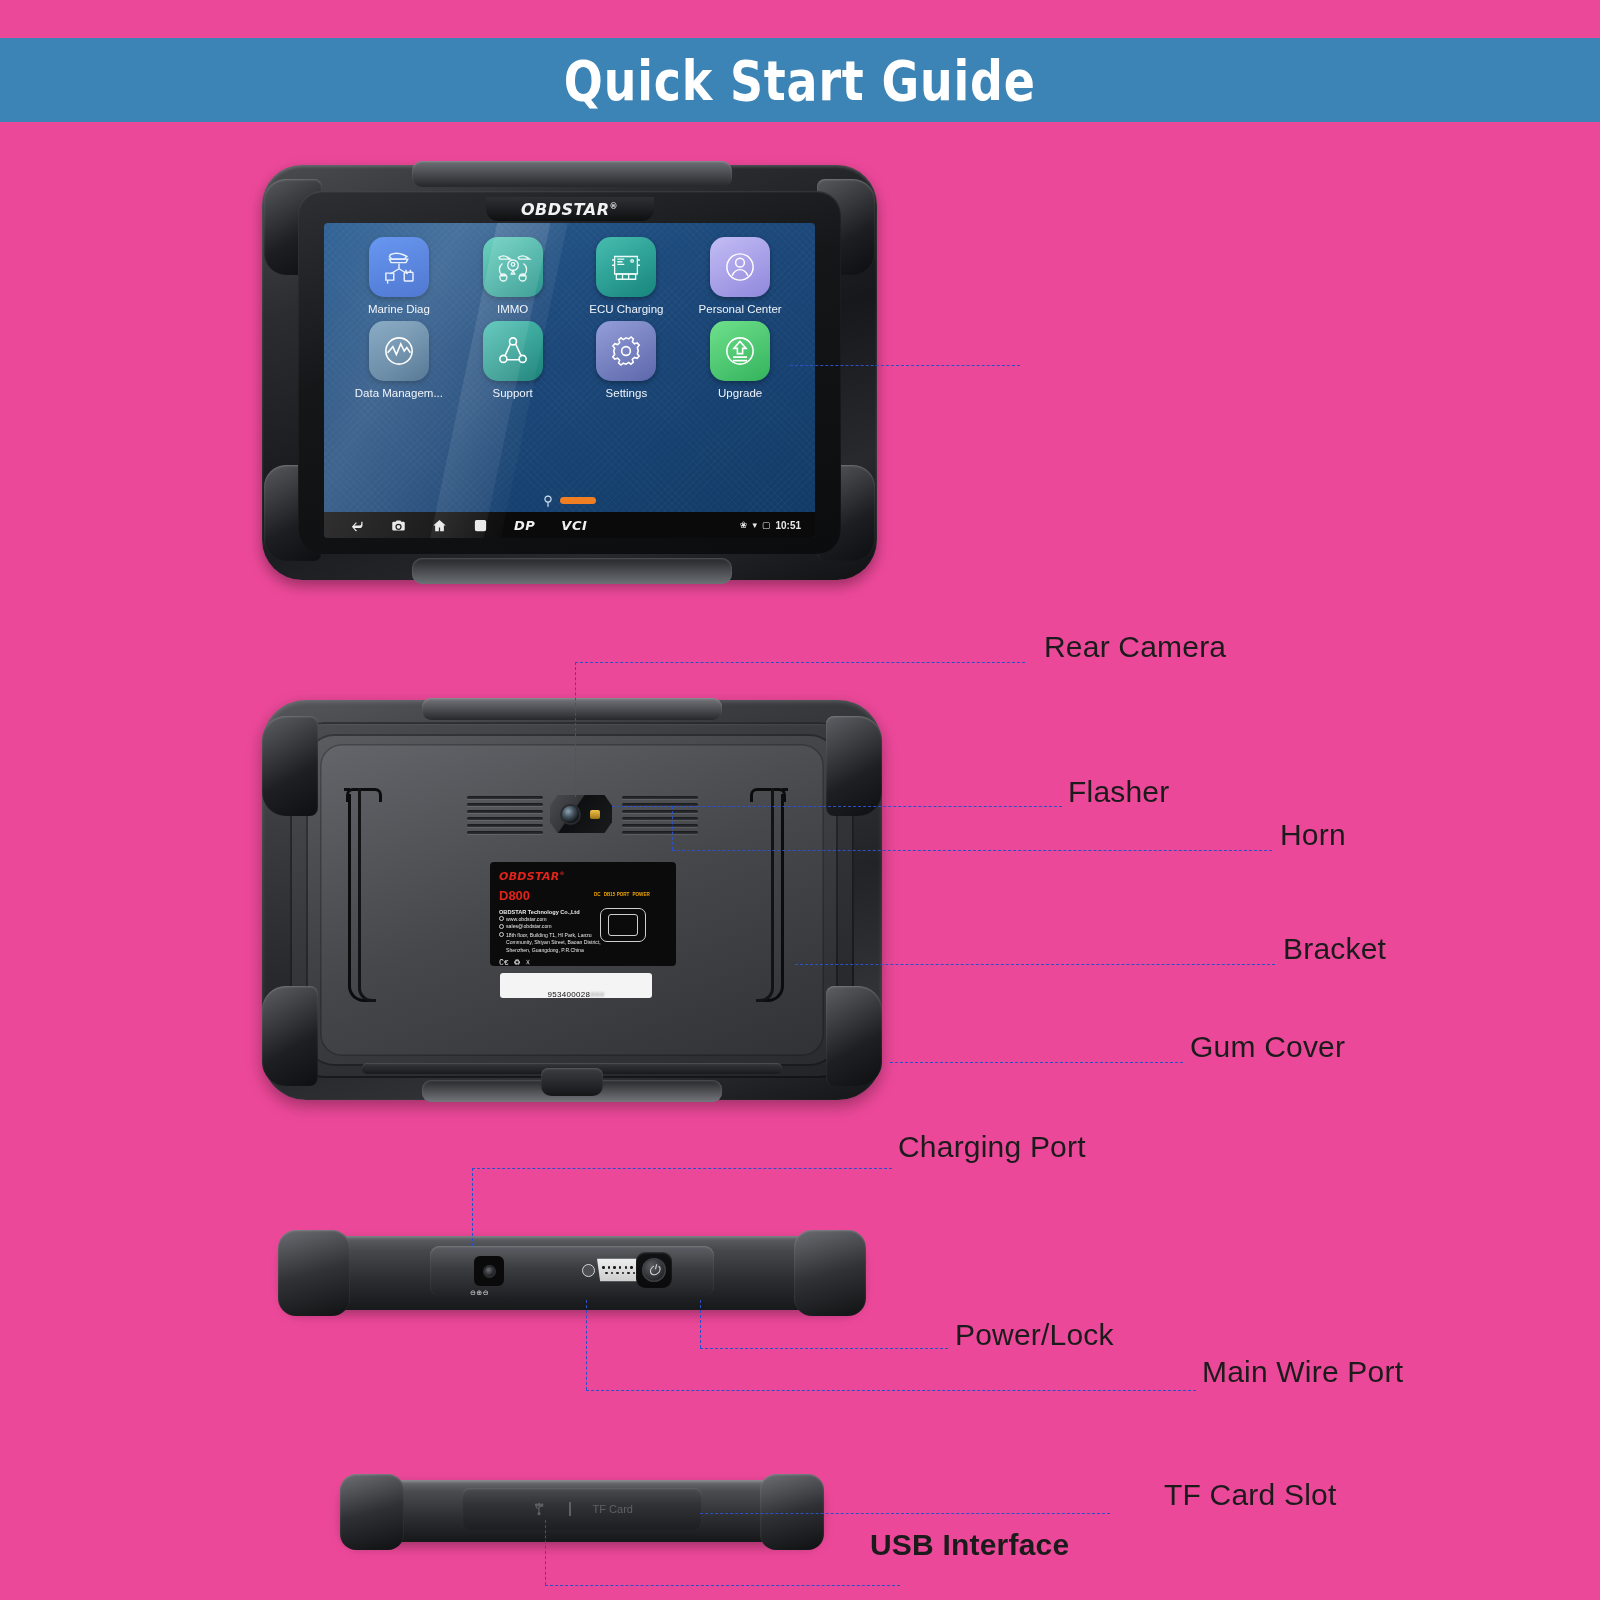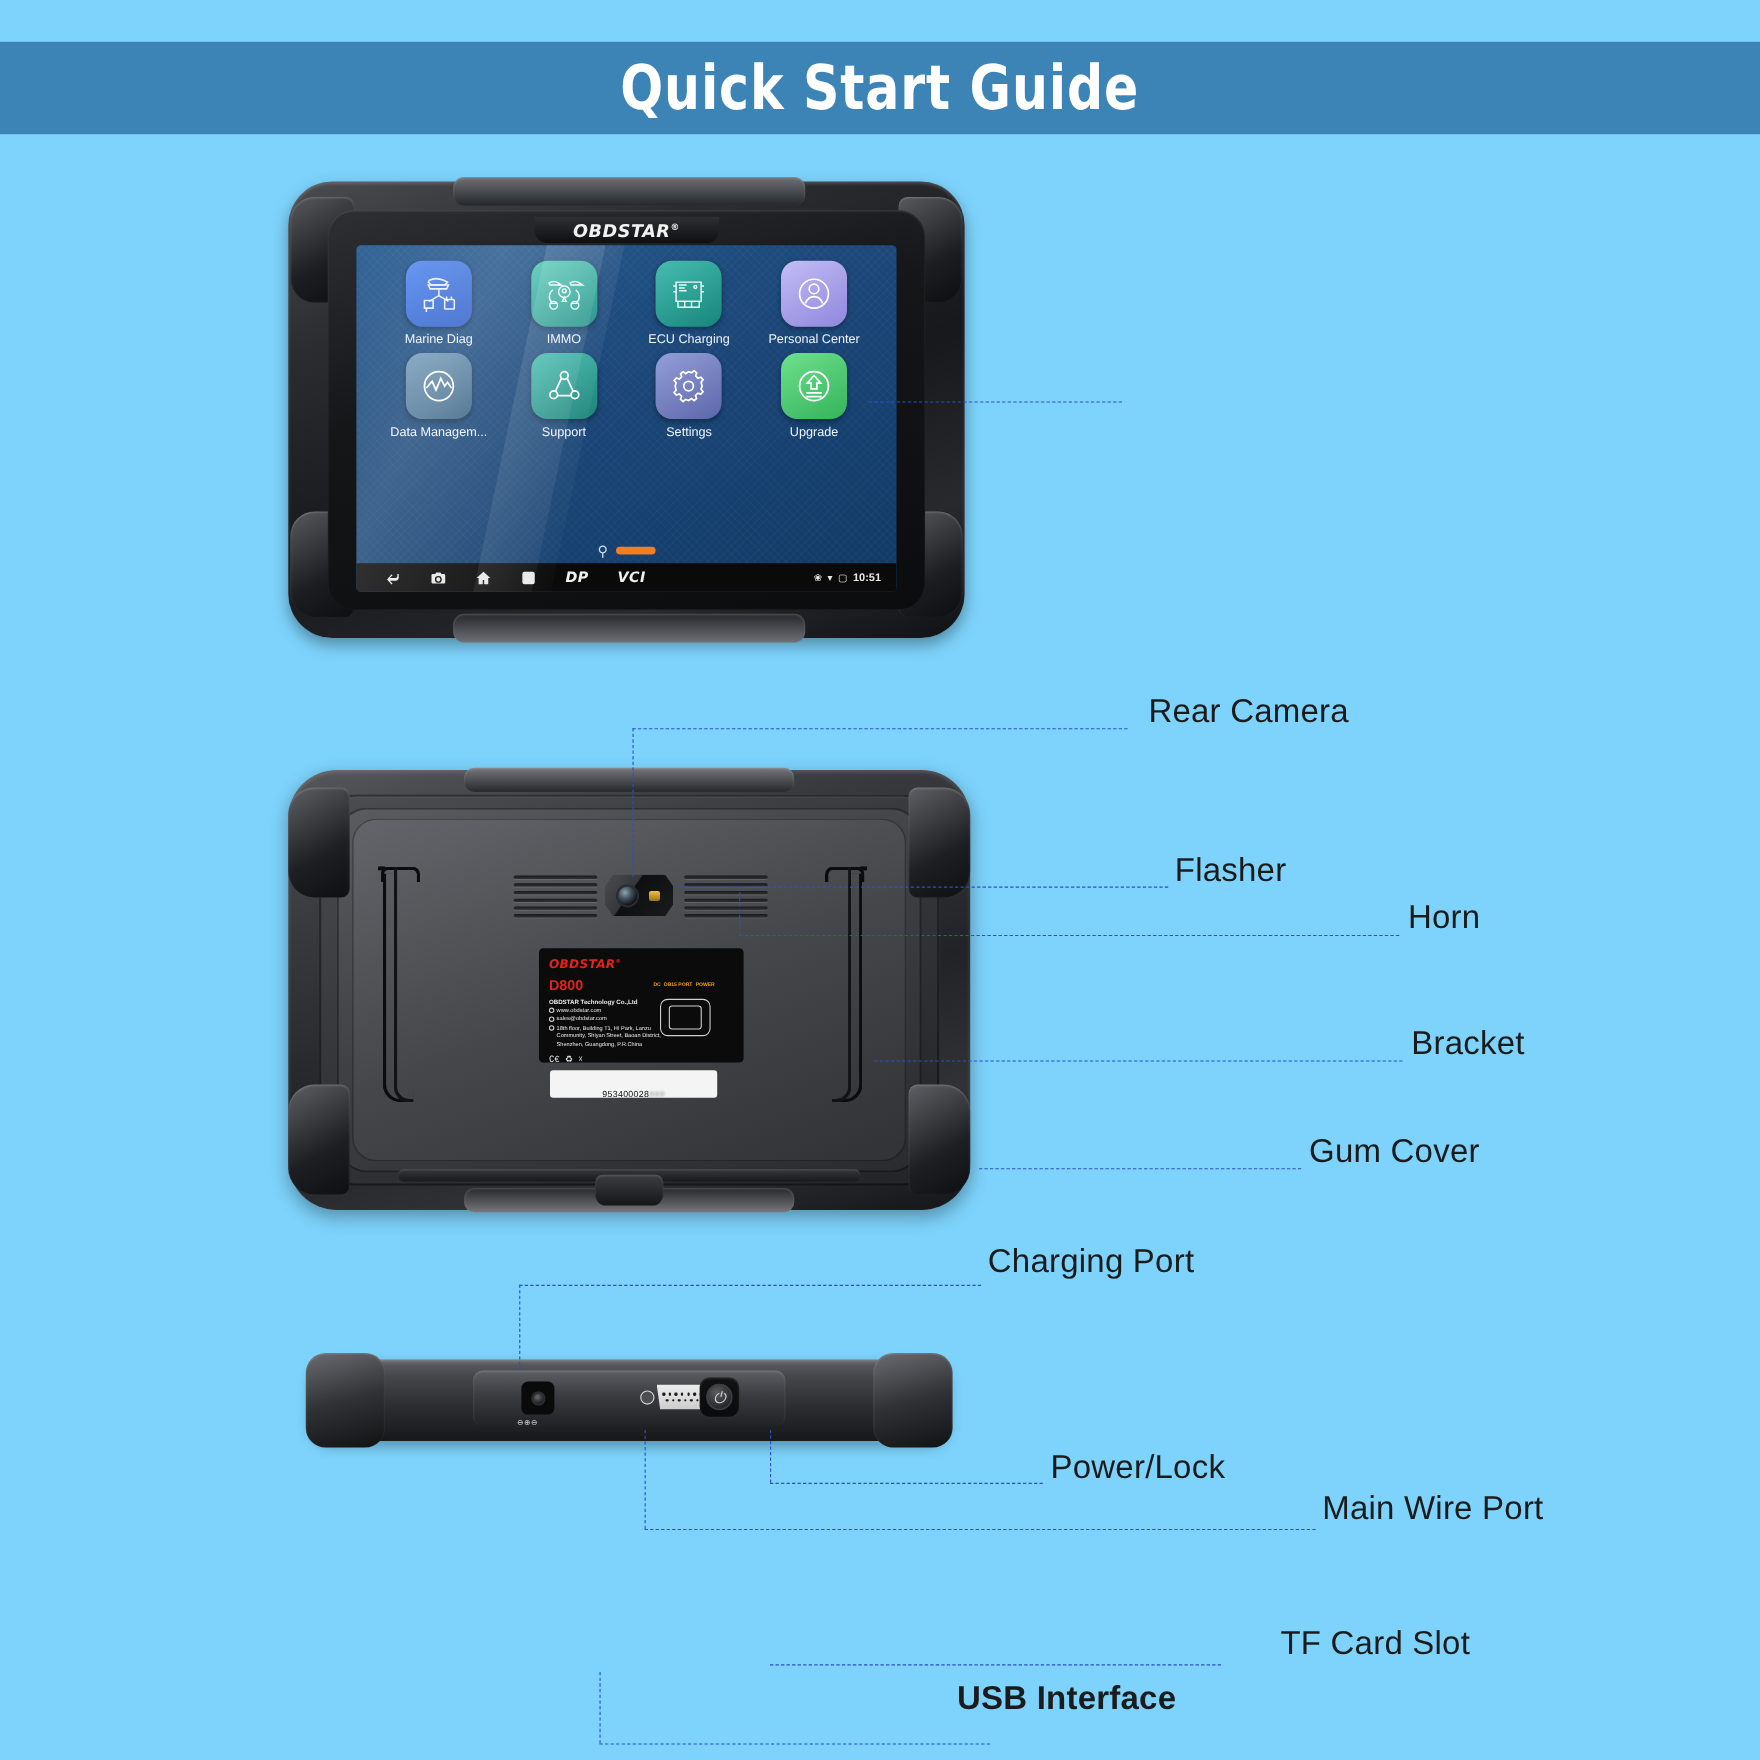--- a/index.html
+++ b/index.html
@@ -13,7 +13,7 @@
   #page {
     position: relative;
     width: 1600px; height: 1600px;
-    background: #7dd3fc;
+    background: #ec4899;
   }
 
   

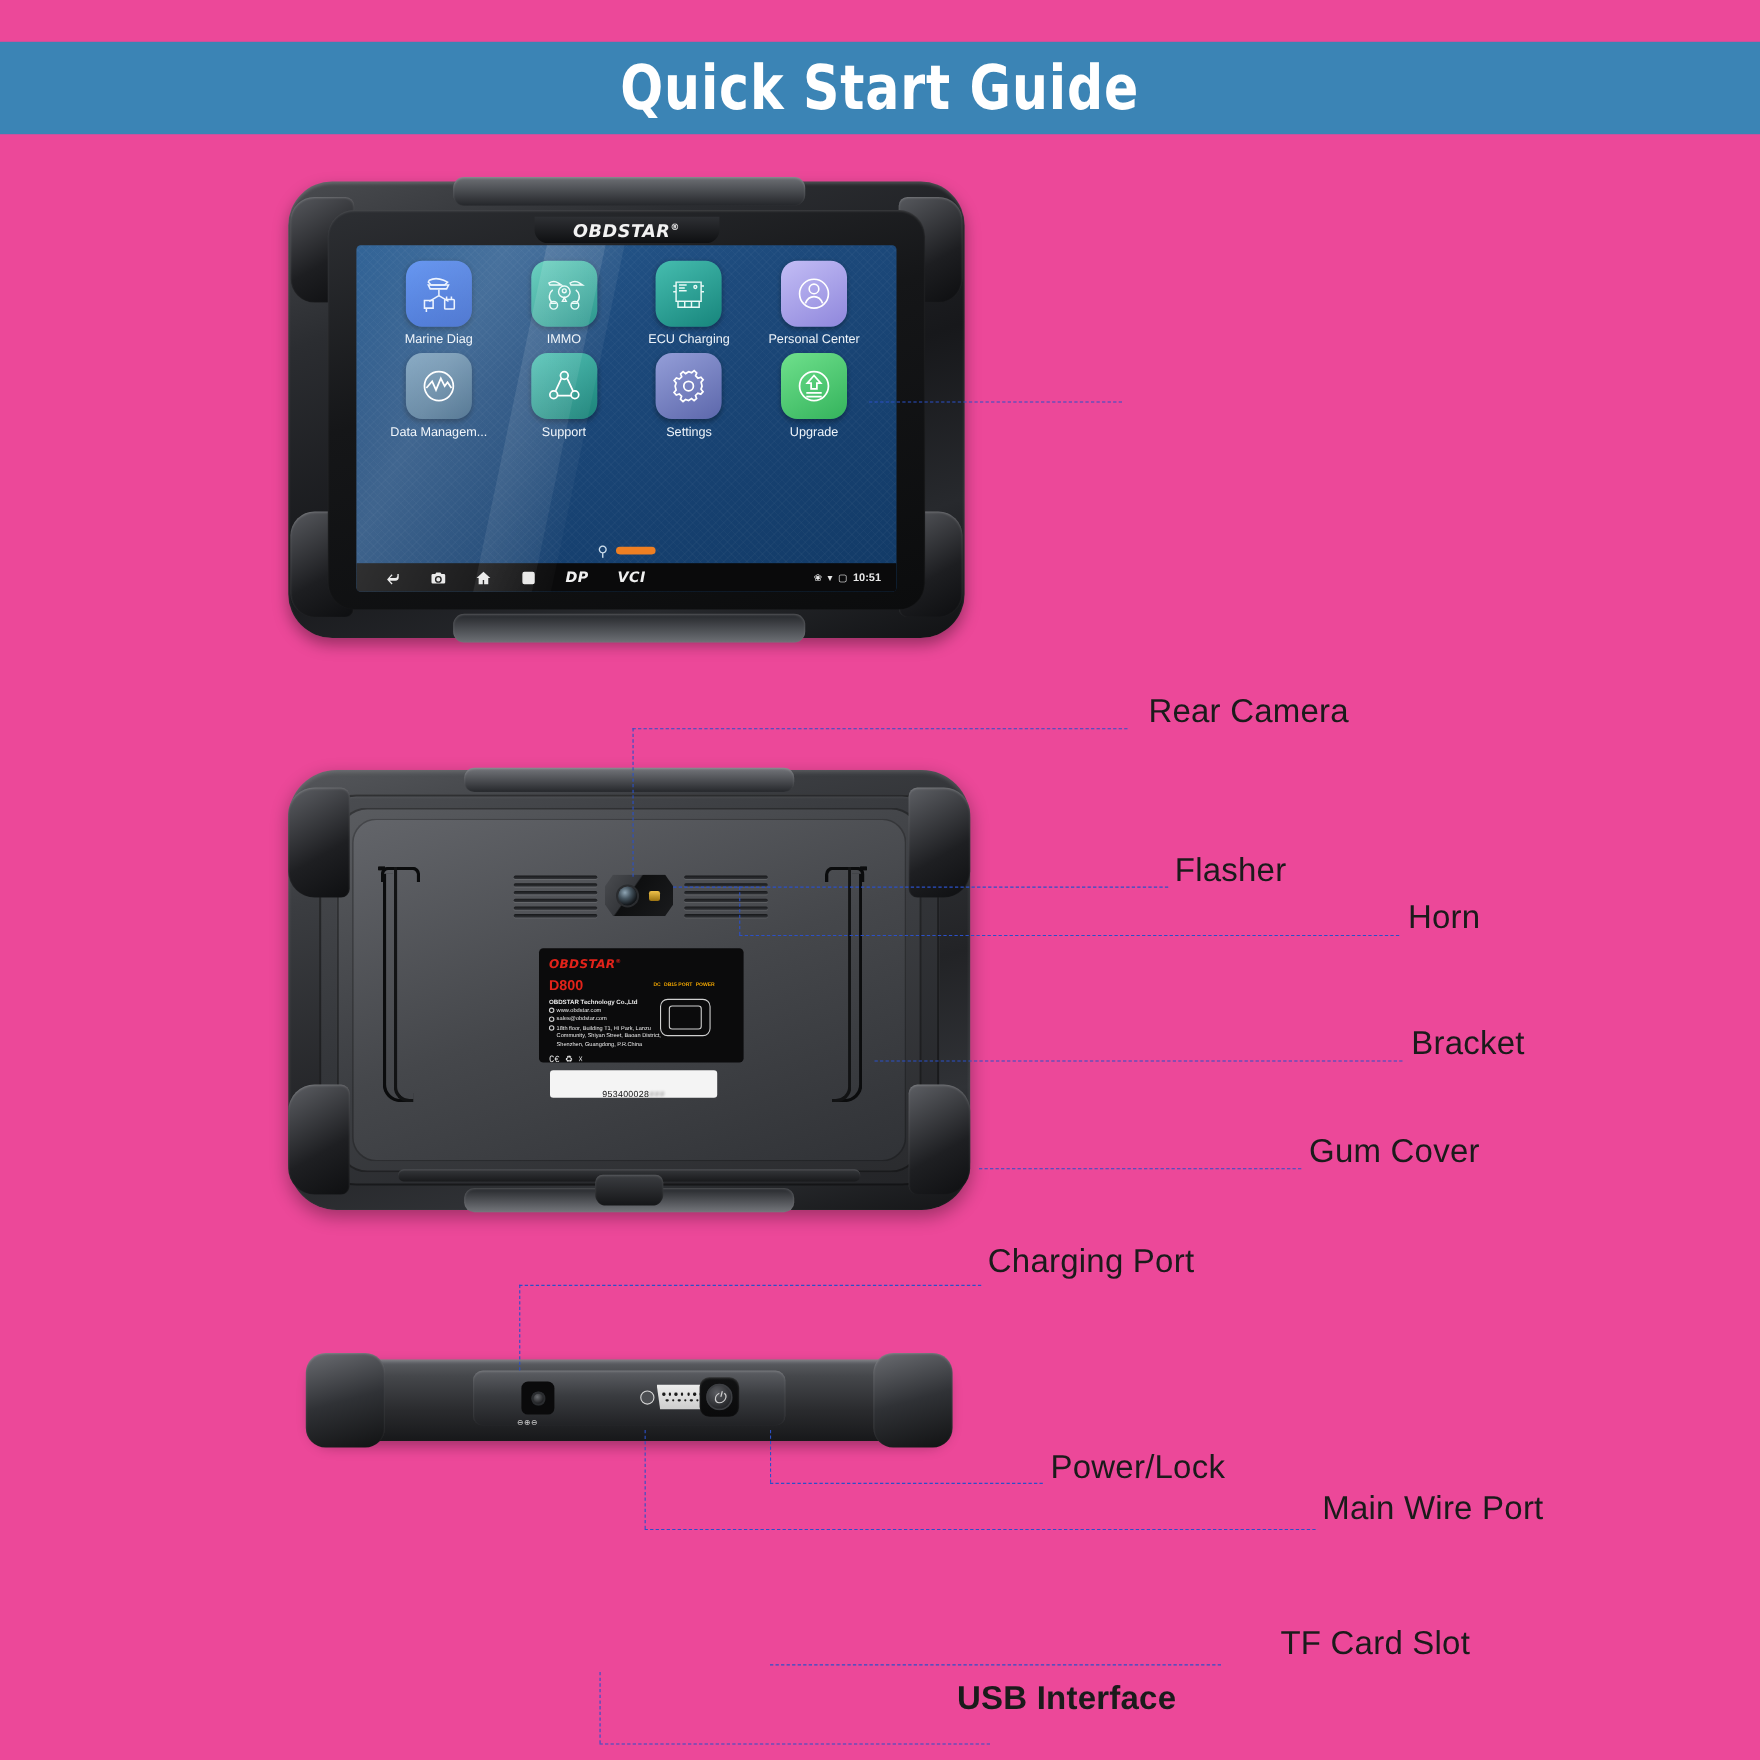--- a/index.html
+++ b/index.html
@@ -836,6 +836,26 @@
   <div class="lead" style="left:586px; top:1390px; width:610px;"></div>
   <div class="callout" style="left:1202px; top:1355px;">Main Wire Port</div>
 
+  <div class="edge-view2">
+    <div class="e2-body"></div>
+    <div class="e2-cap left"></div>
+    <div class="e2-cap right"></div>
+    <div class="e2-face">
+      <span class="usb-ico">
+        <svg viewBox="0 0 24 24" fill="none" stroke="currentColor" stroke-width="1.6">
+          <path d="M12 20V5"></path>
+            <path d="M12 5l-2.5 3h5z" fill="currentColor"></path>
+          <circle cx="12" cy="20.5" r="1.6" fill="currentColor"></circle>
+          <path d="M12 14l-4-3V8.5"></path>
+            <circle cx="8" cy="7.6" r="1.4" fill="currentColor"></circle>
+          <path d="M12 11l4-3"></path>
+            <rect x="14.6" y="6.2" width="3" height="3" fill="currentColor"></rect>
+        </svg>
+      </span>
+      <span class="e2-divider"></span>
+      <span>TF Card</span>
+    </div>
+  </div>
 
   <div class="lead" style="left:700px; top:1513px; width:410px;"></div>
   <div class="callout" style="left:1124px; top:1478px;margin-left:40px;">TF Card Slot</div>

